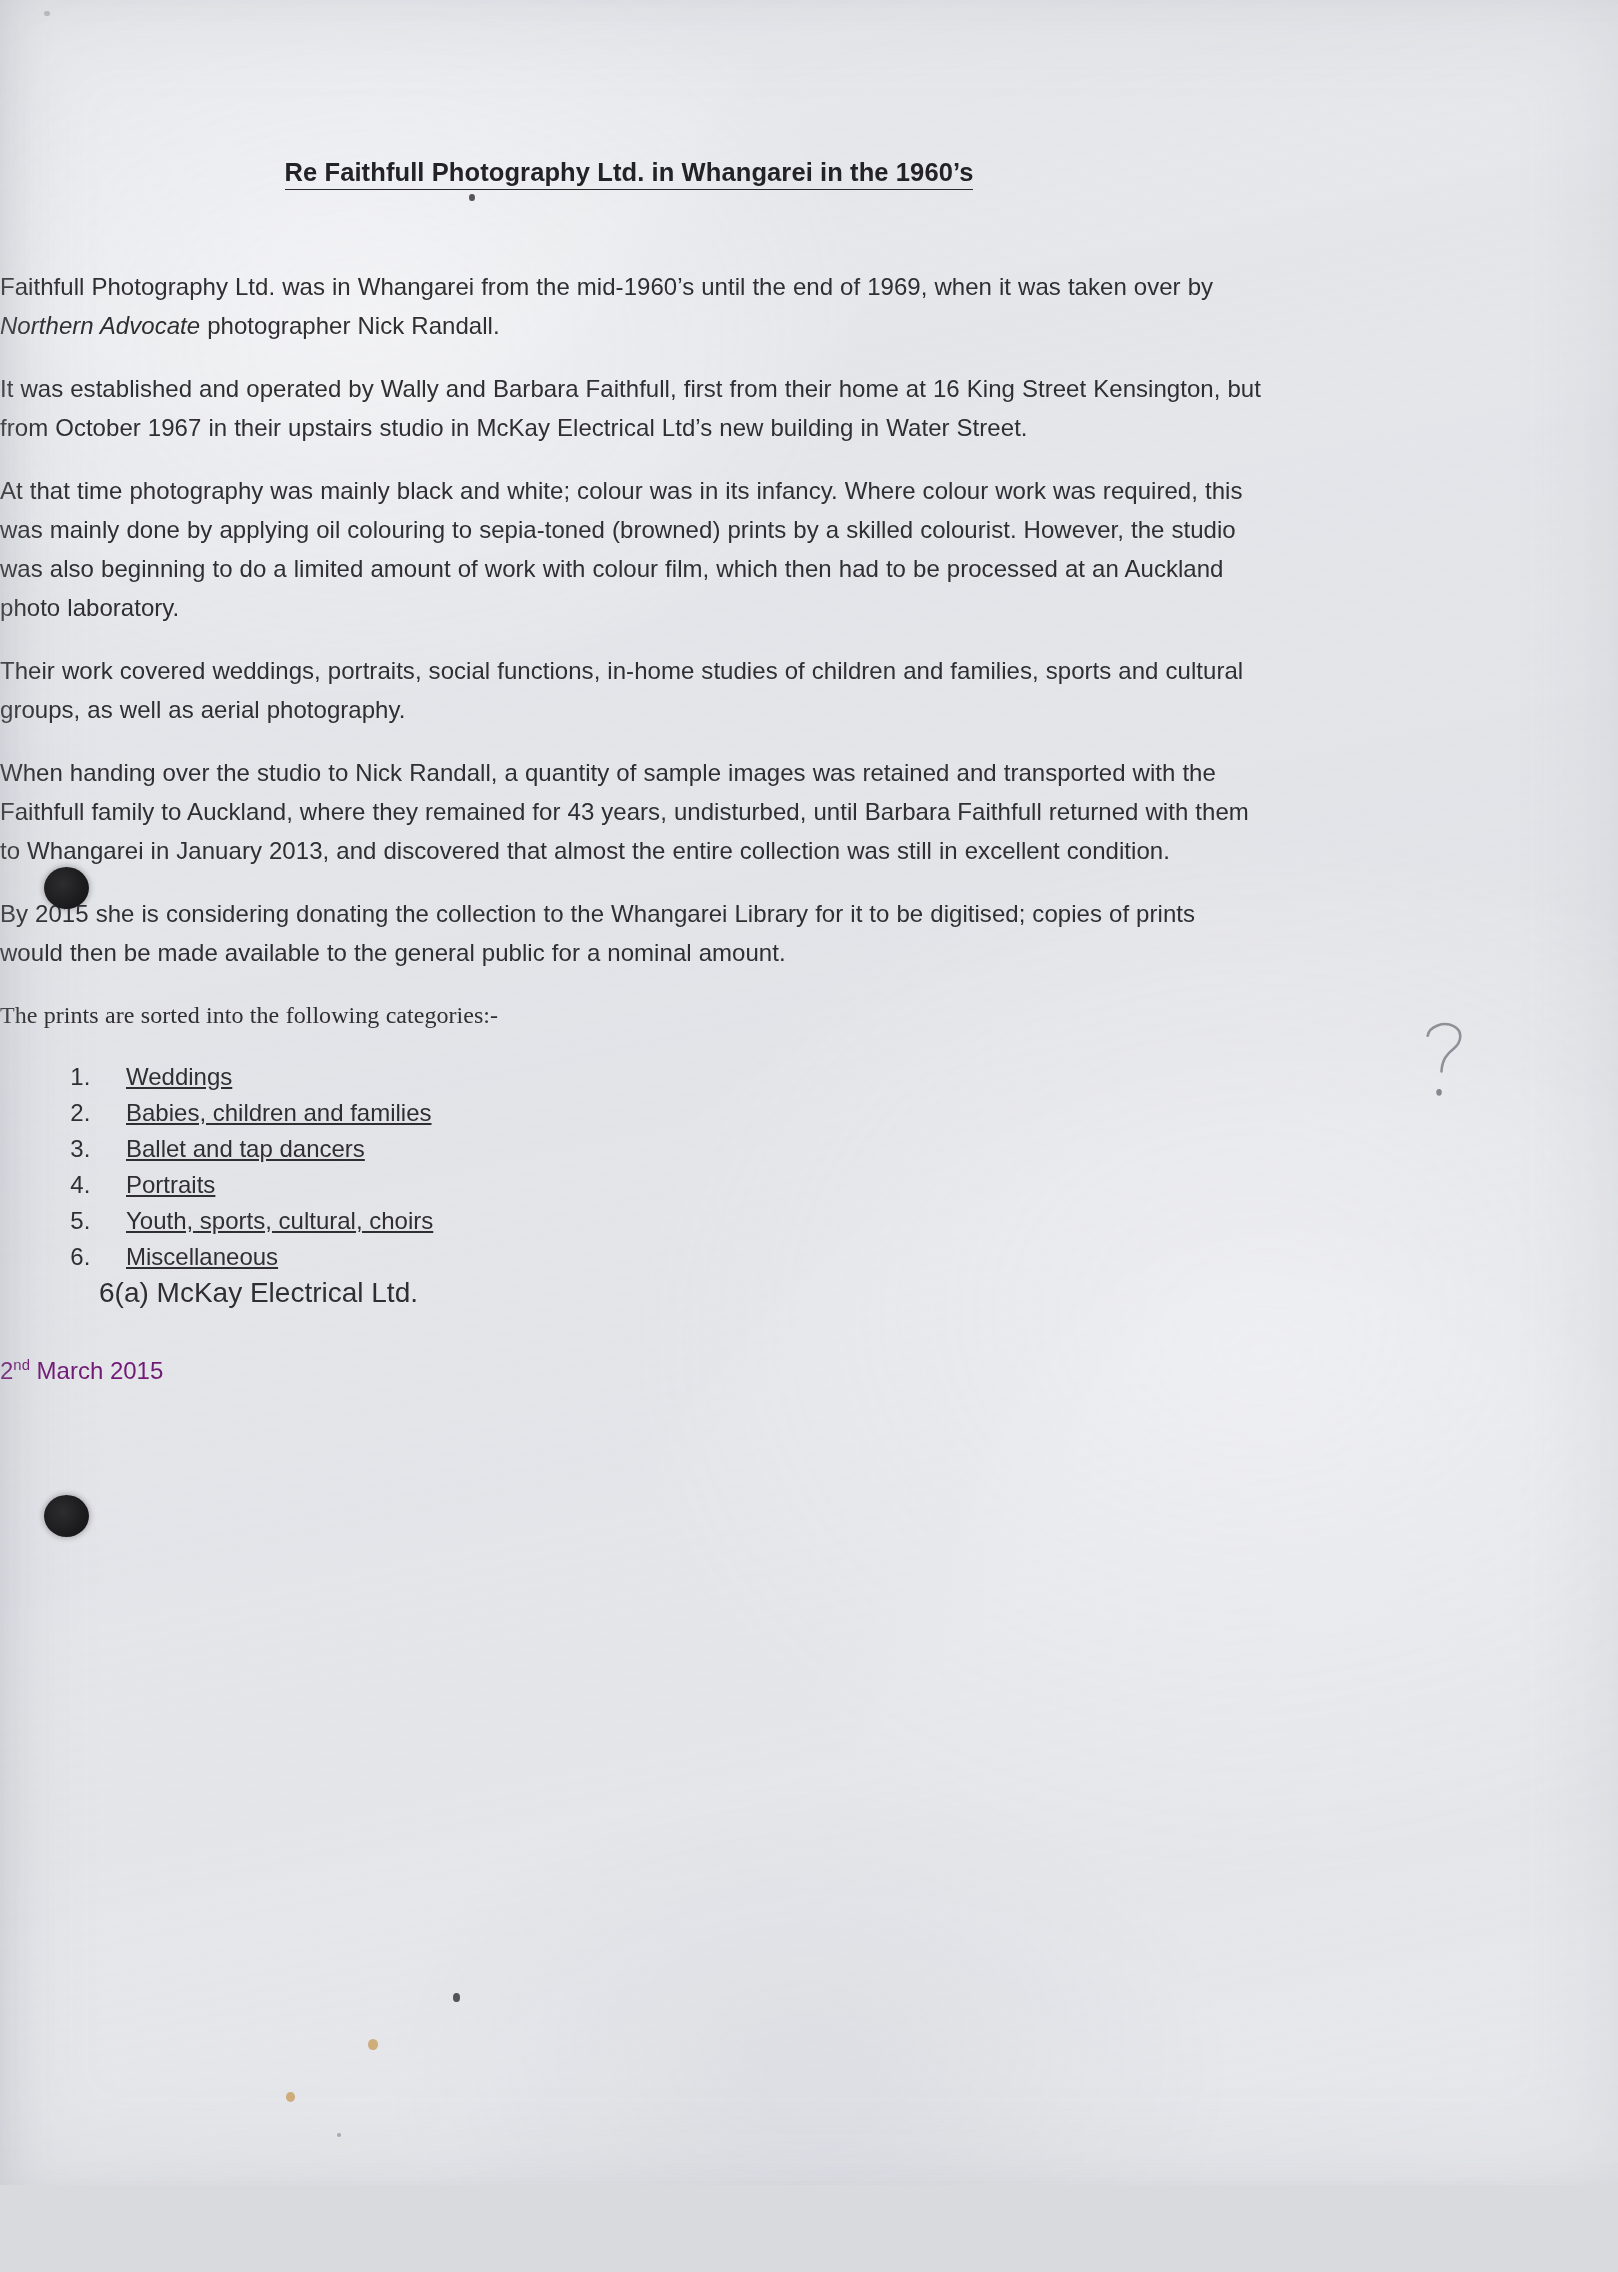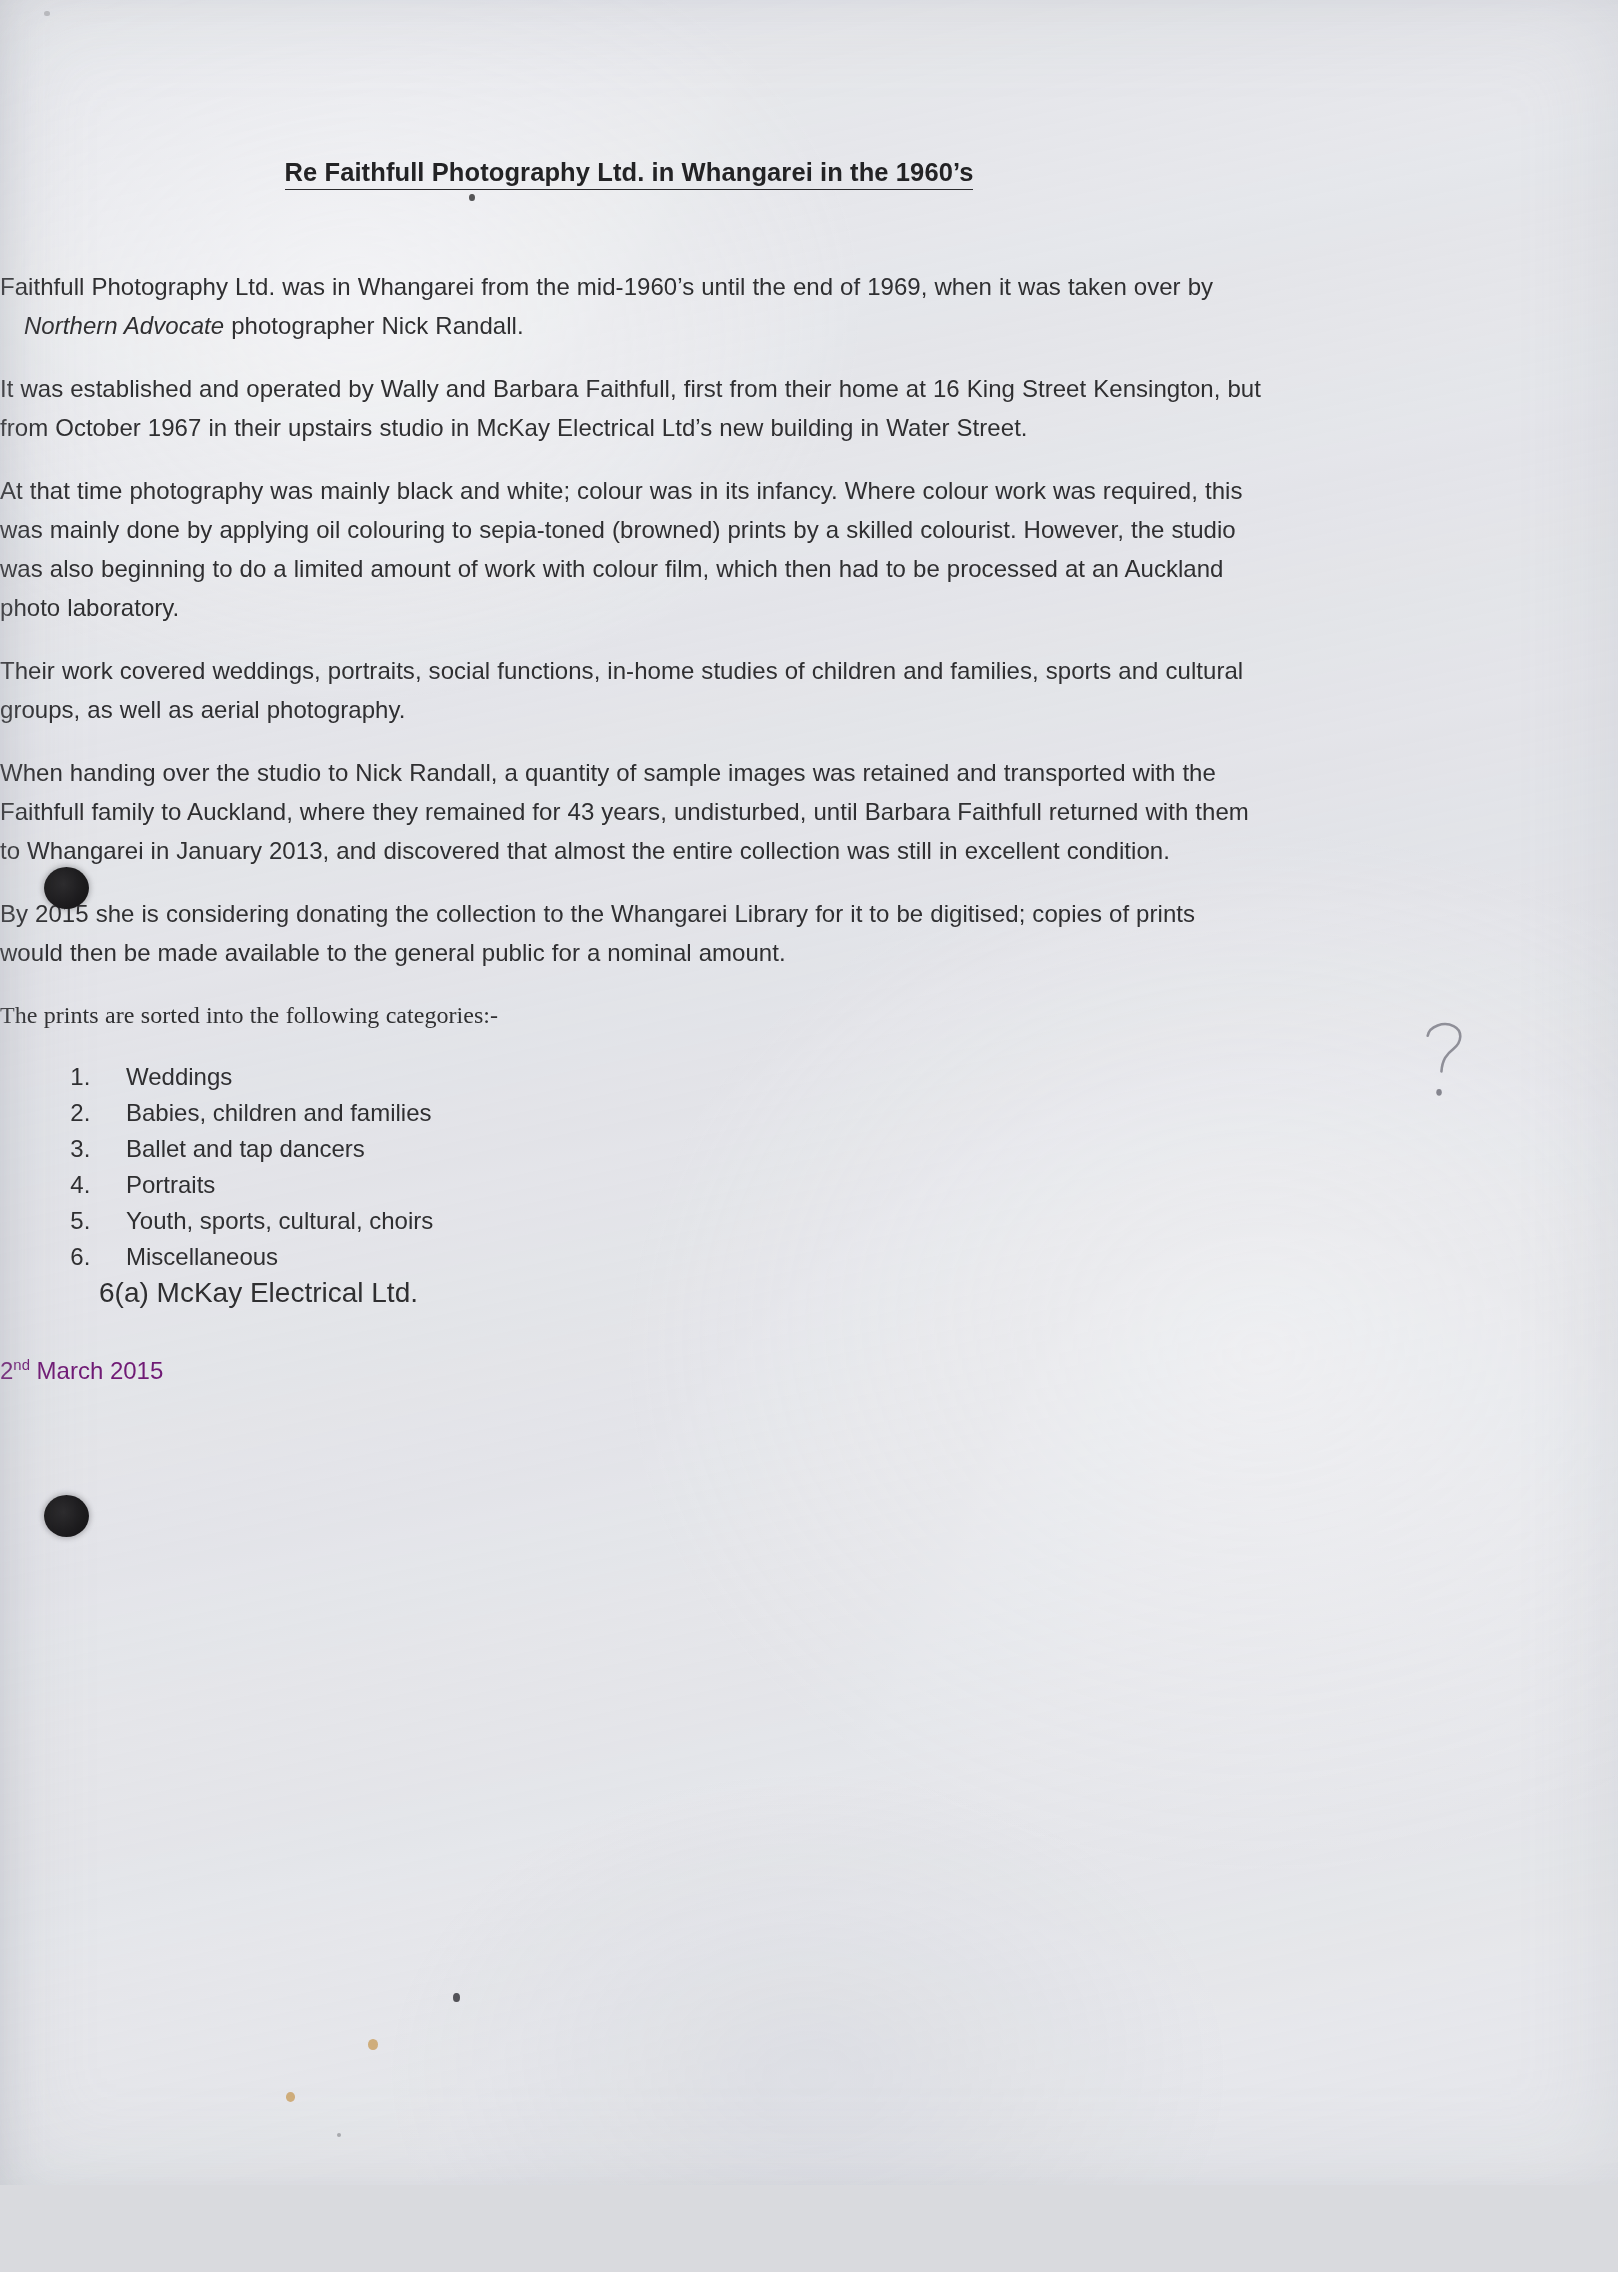--- a/index.html
+++ b/index.html
@@ -76,7 +76,7 @@
     letter-spacing: 0.04px;
     word-spacing: 0.3px;
   }
-  p.para em { font-style: italic; margin-left: 24px; }
+  p.para em { font-style: italic; }
 
   p.para.tight { margin-bottom: 24px; font-family: Liberation Serif, serif; }
 

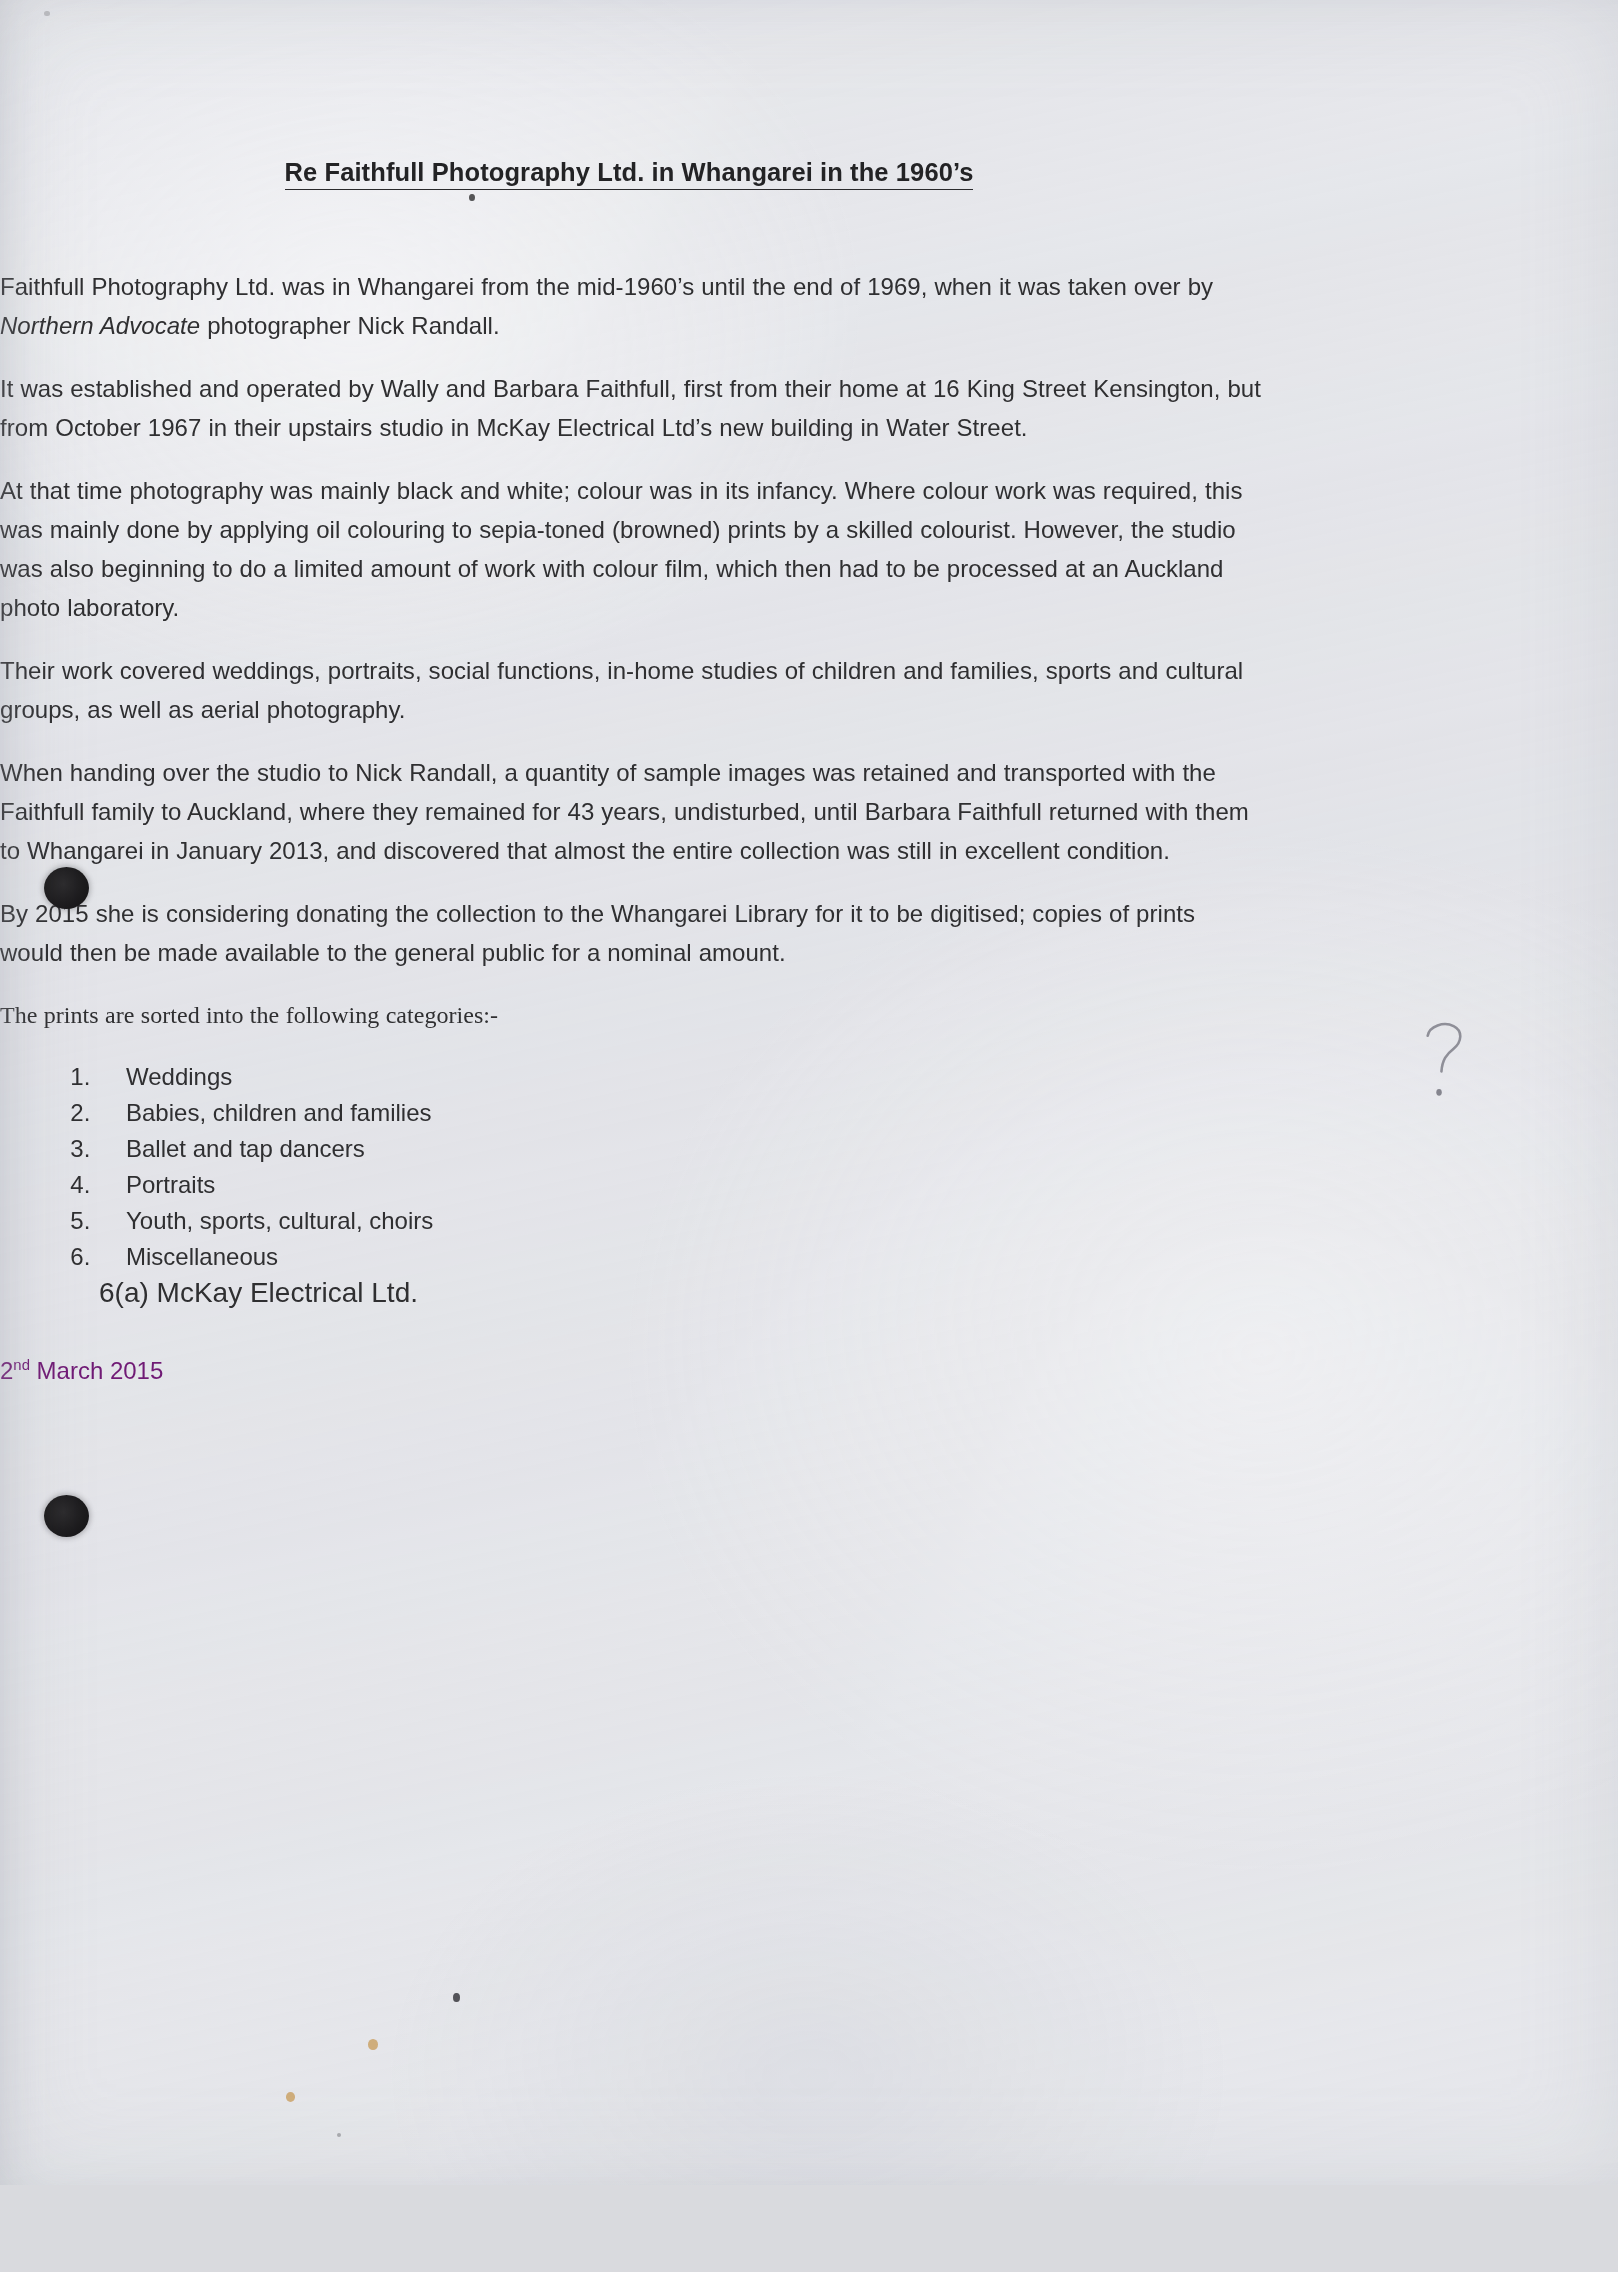--- a/index.html
+++ b/index.html
@@ -88,6 +88,7 @@
     font-size: 24px;
     line-height: 36px;
     color: #2f2f31;
+    text-decoration: underline;
   }
   ol.cat-list li {
     padding-left: 29px;

